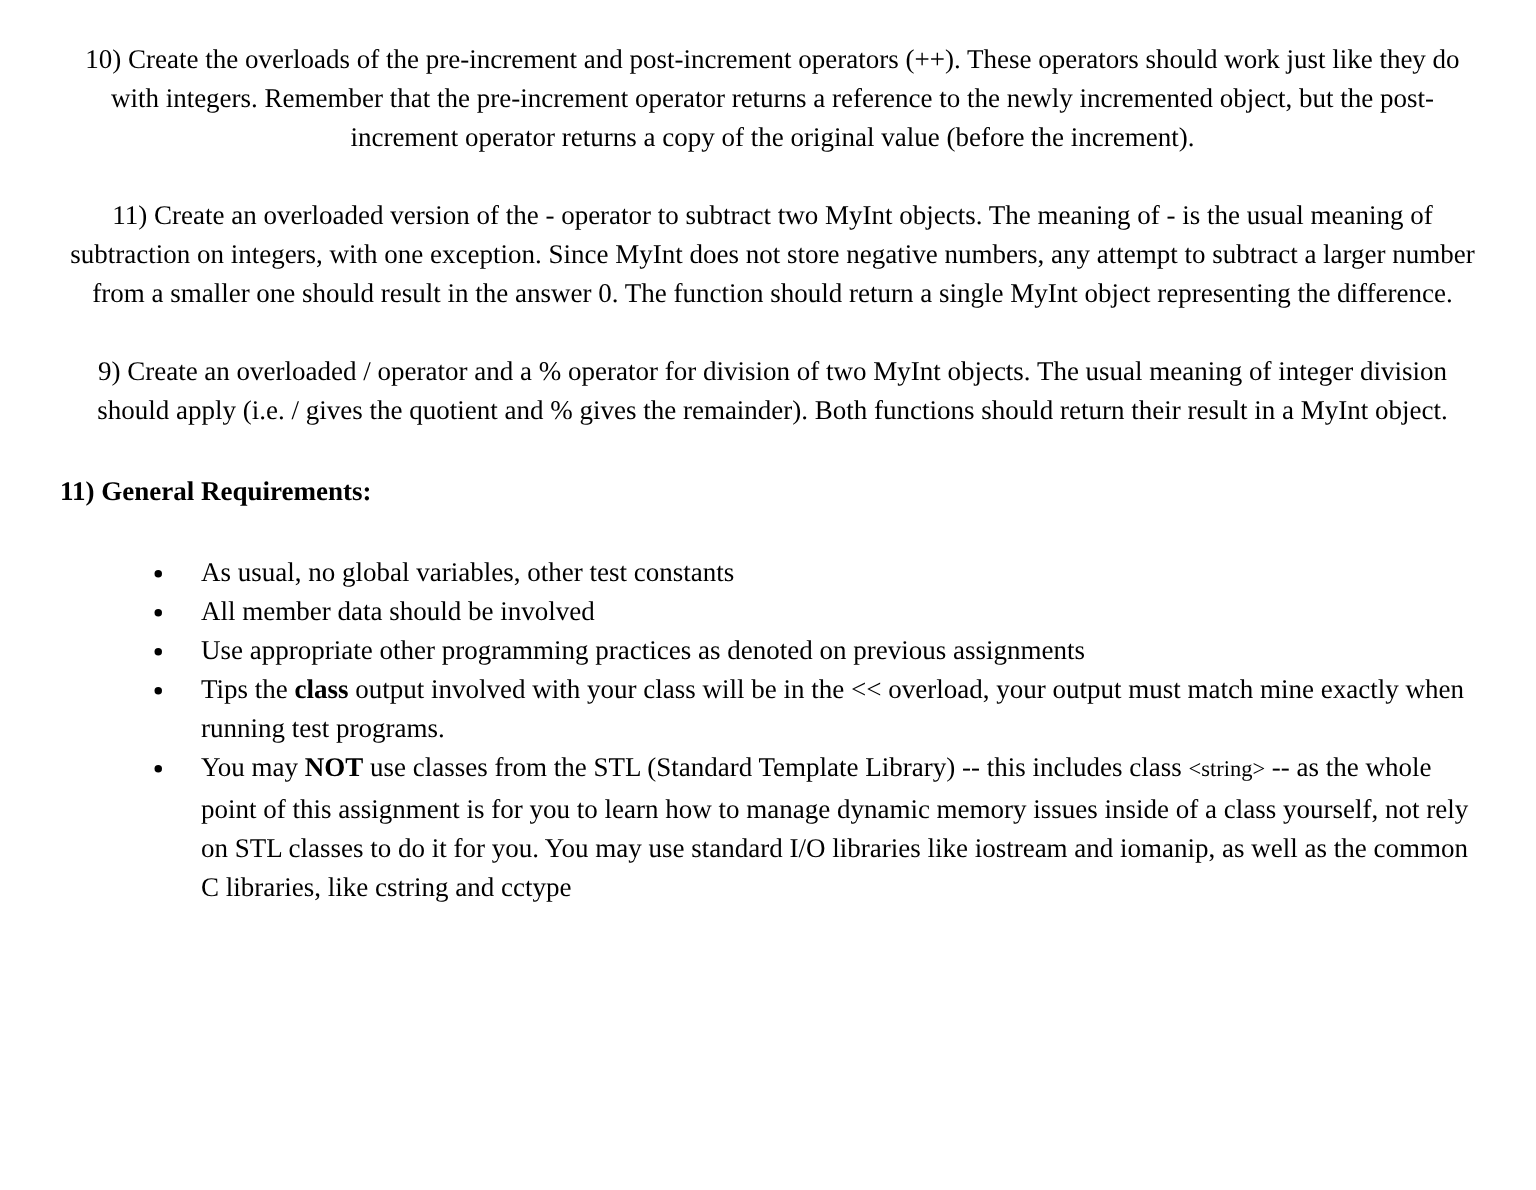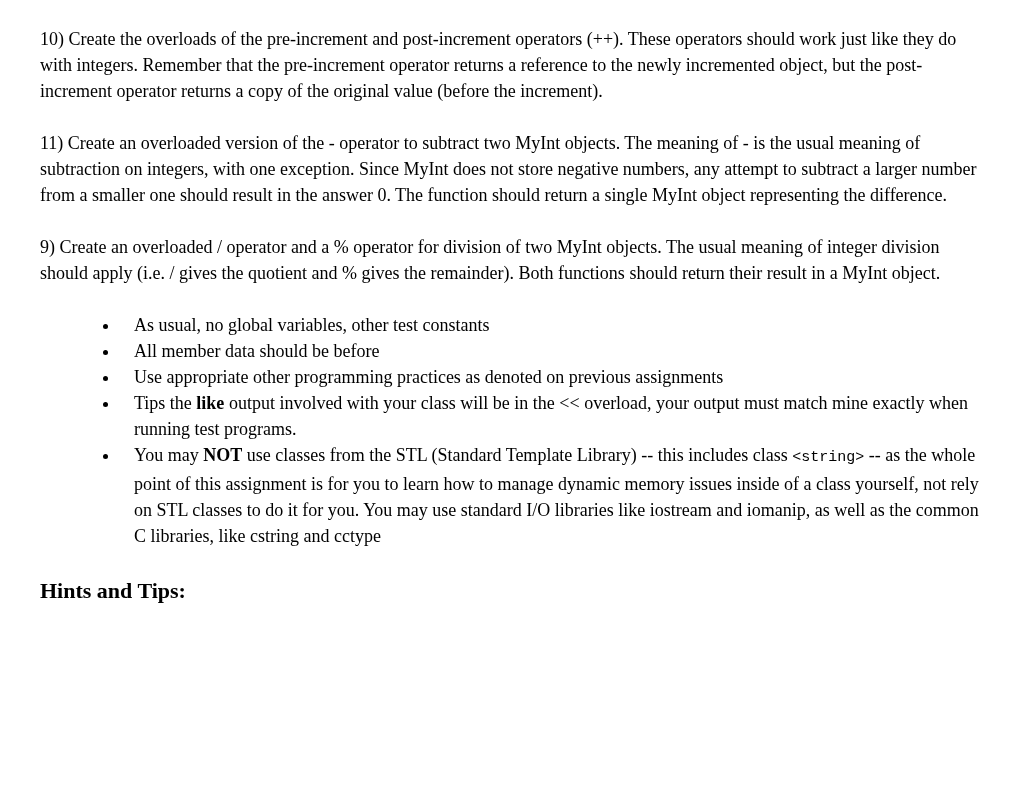--- a/index.html
+++ b/index.html
@@ -23,6 +23,7 @@
   }
   .para {
     margin: 0 0 26px 0;
+    text-align: center;
   }
   .req-heading {
     font-size: 18px;

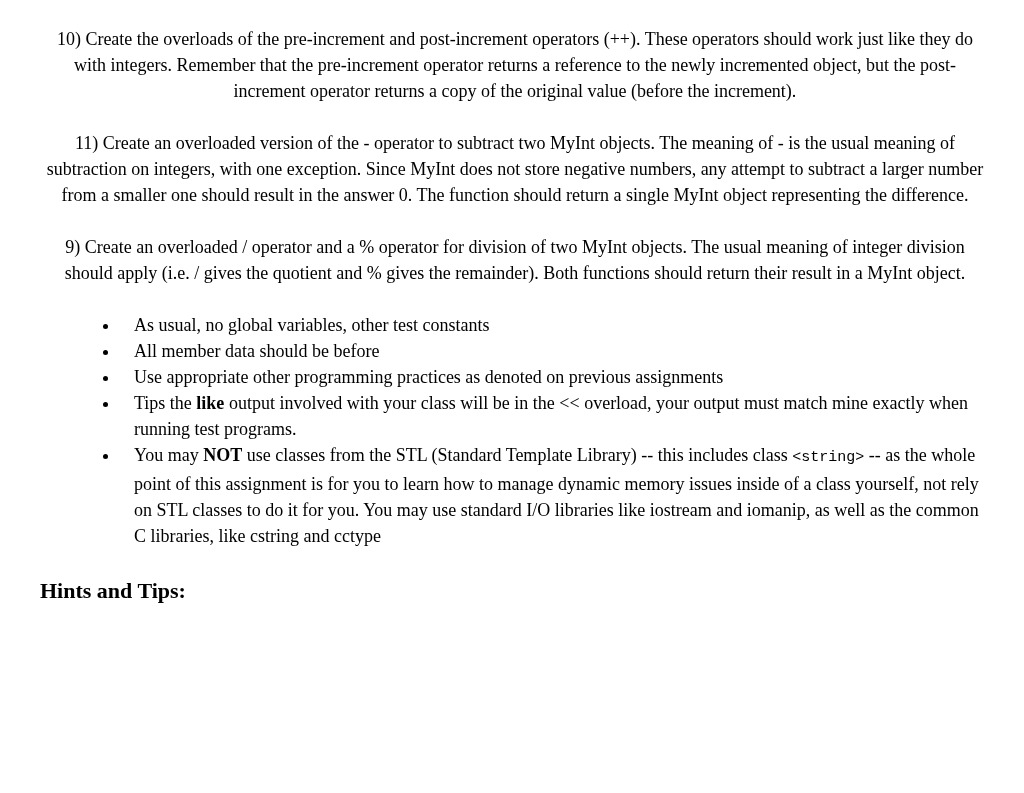--- a/index.html
+++ b/index.html
@@ -64,6 +64,7 @@
 
   <p class="para">9) Create an overloaded / operator and a % operator for division of two MyInt objects.  The usual meaning of integer division should apply (i.e. / gives the quotient and % gives the remainder).  Both functions should return their result in a MyInt object.</p>
 
+  <h3 class="req-heading">11) General Requirements:</h3>
 
   <ul class="req-list">
     <li>

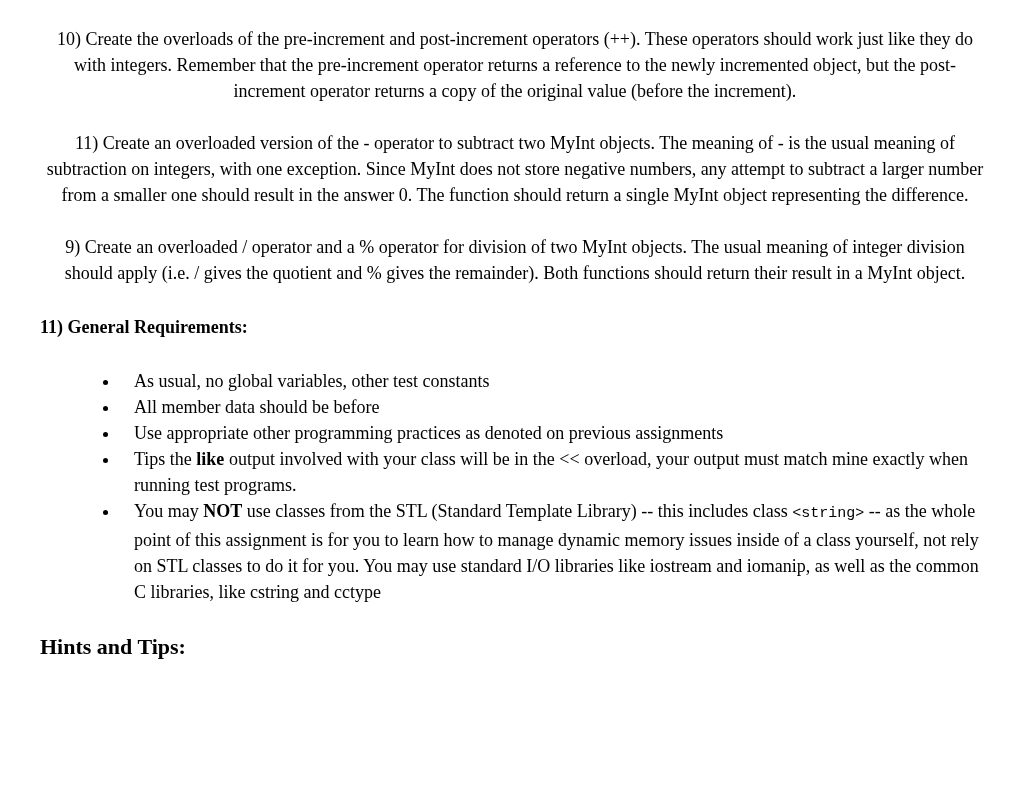--- a/index.html
+++ b/index.html
@@ -71,7 +71,7 @@
       <span>As usual, no global variables, other test constants</span>
     </li>
     <li>
-      <span>All member data should be before</span>
+      <span>All member data should be involved</span>
     </li>
     <li>
       <span>Use appropriate other programming practices as denoted on previous assignments</span>

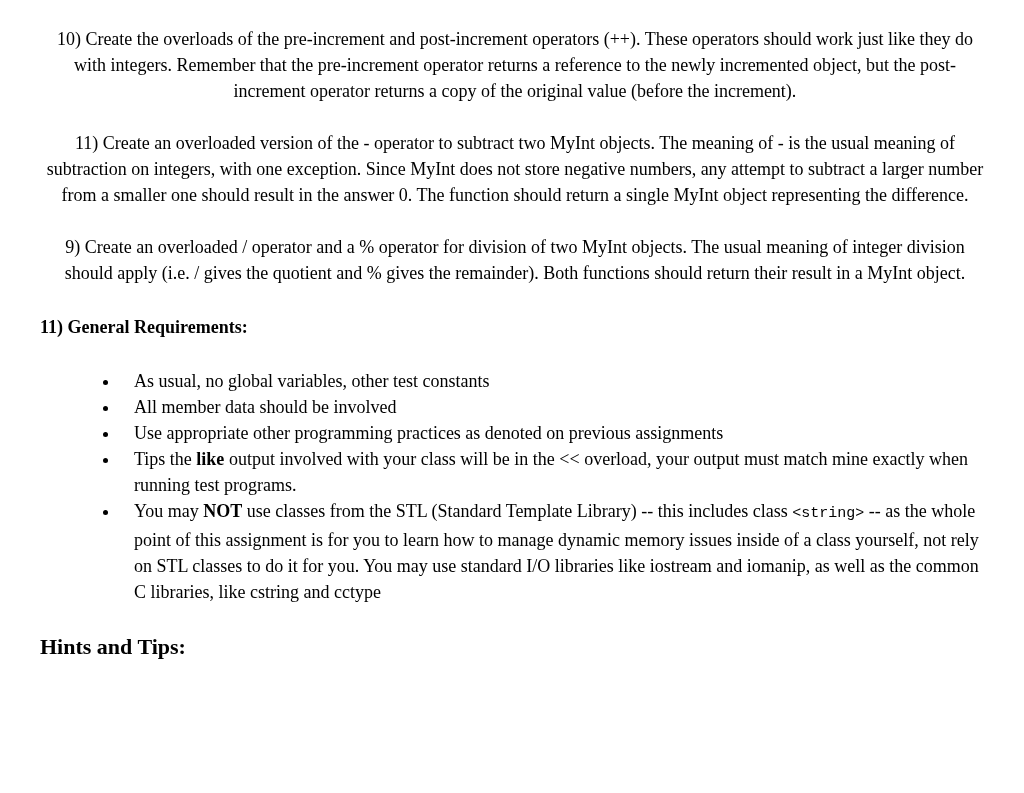--- a/index.html
+++ b/index.html
@@ -77,7 +77,7 @@
       <span>Use appropriate other programming practices as denoted on previous assignments</span>
     </li>
     <li>
-      <span>Tips the </span><span class="bold-inline">like</span><span> output involved with your class will be in the &lt;&lt; overload, your output must match mine exactly when running test programs.</span>
+      <span>Tips the </span><span class="bold-inline">class</span><span> output involved with your class will be in the &lt;&lt; overload, your output must match mine exactly when running test programs.</span>
     </li>
     <li>
       <span>You may </span><span class="bold-inline">NOT</span><span> use classes from the STL (Standard Template Library) -- this includes class </span><span class="code-inline">&lt;string&gt;</span><span> -- as the whole point of this assignment is for you to learn how to manage dynamic memory issues inside of a class yourself, not rely on STL classes to do it for you. You may use standard I/O libraries like iostream and iomanip, as well as the common C libraries, like cstring and cctype</span>

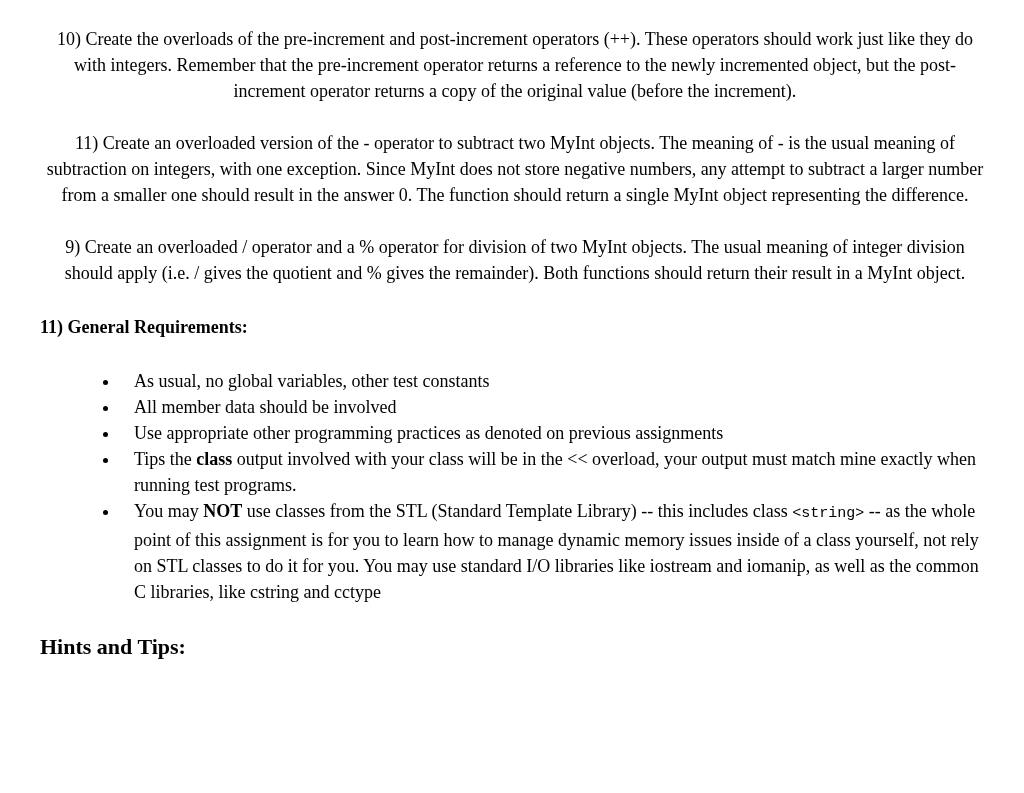--- a/index.html
+++ b/index.html
@@ -43,7 +43,7 @@
     font-weight: bold;
   }
   .code-inline {
-    font-family: Liberation Mono, monospace;
+    font-family: Liberation Serif, serif;
     font-size: 15px;
   }
   .hints-heading {

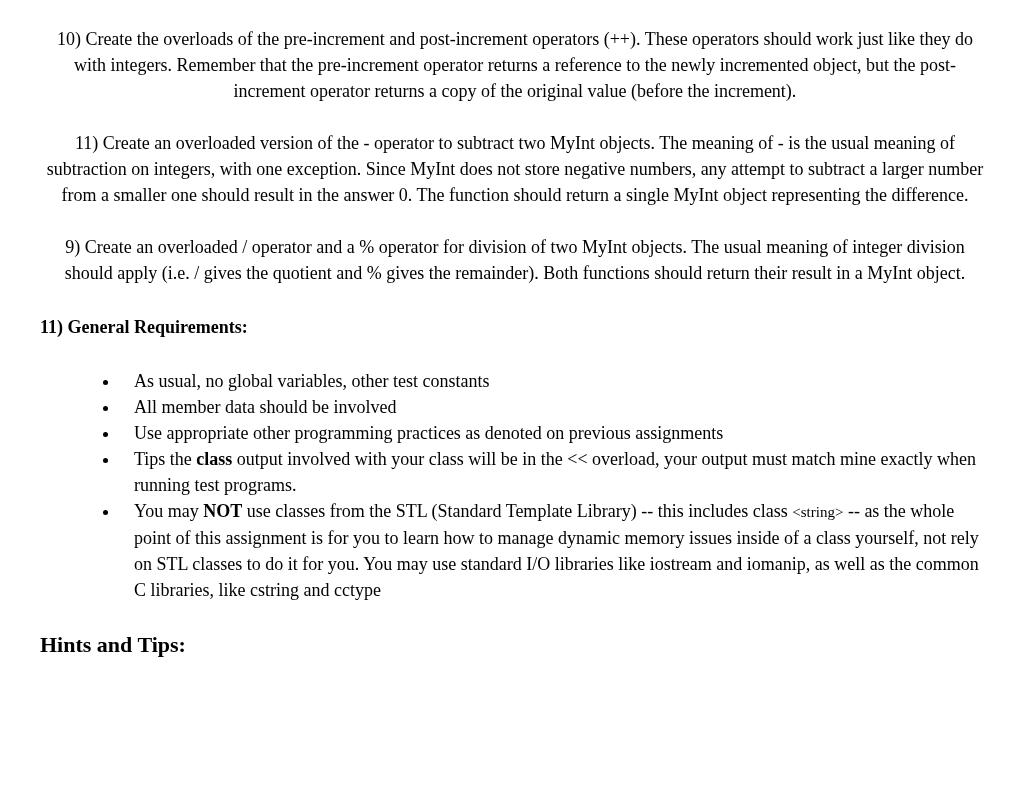--- a/index.html
+++ b/index.html
@@ -84,7 +84,6 @@
     </li>
   </ul>
 
-  <h2 class="hints-heading">Hints and Tips:</h2>
 
 </div>
 

